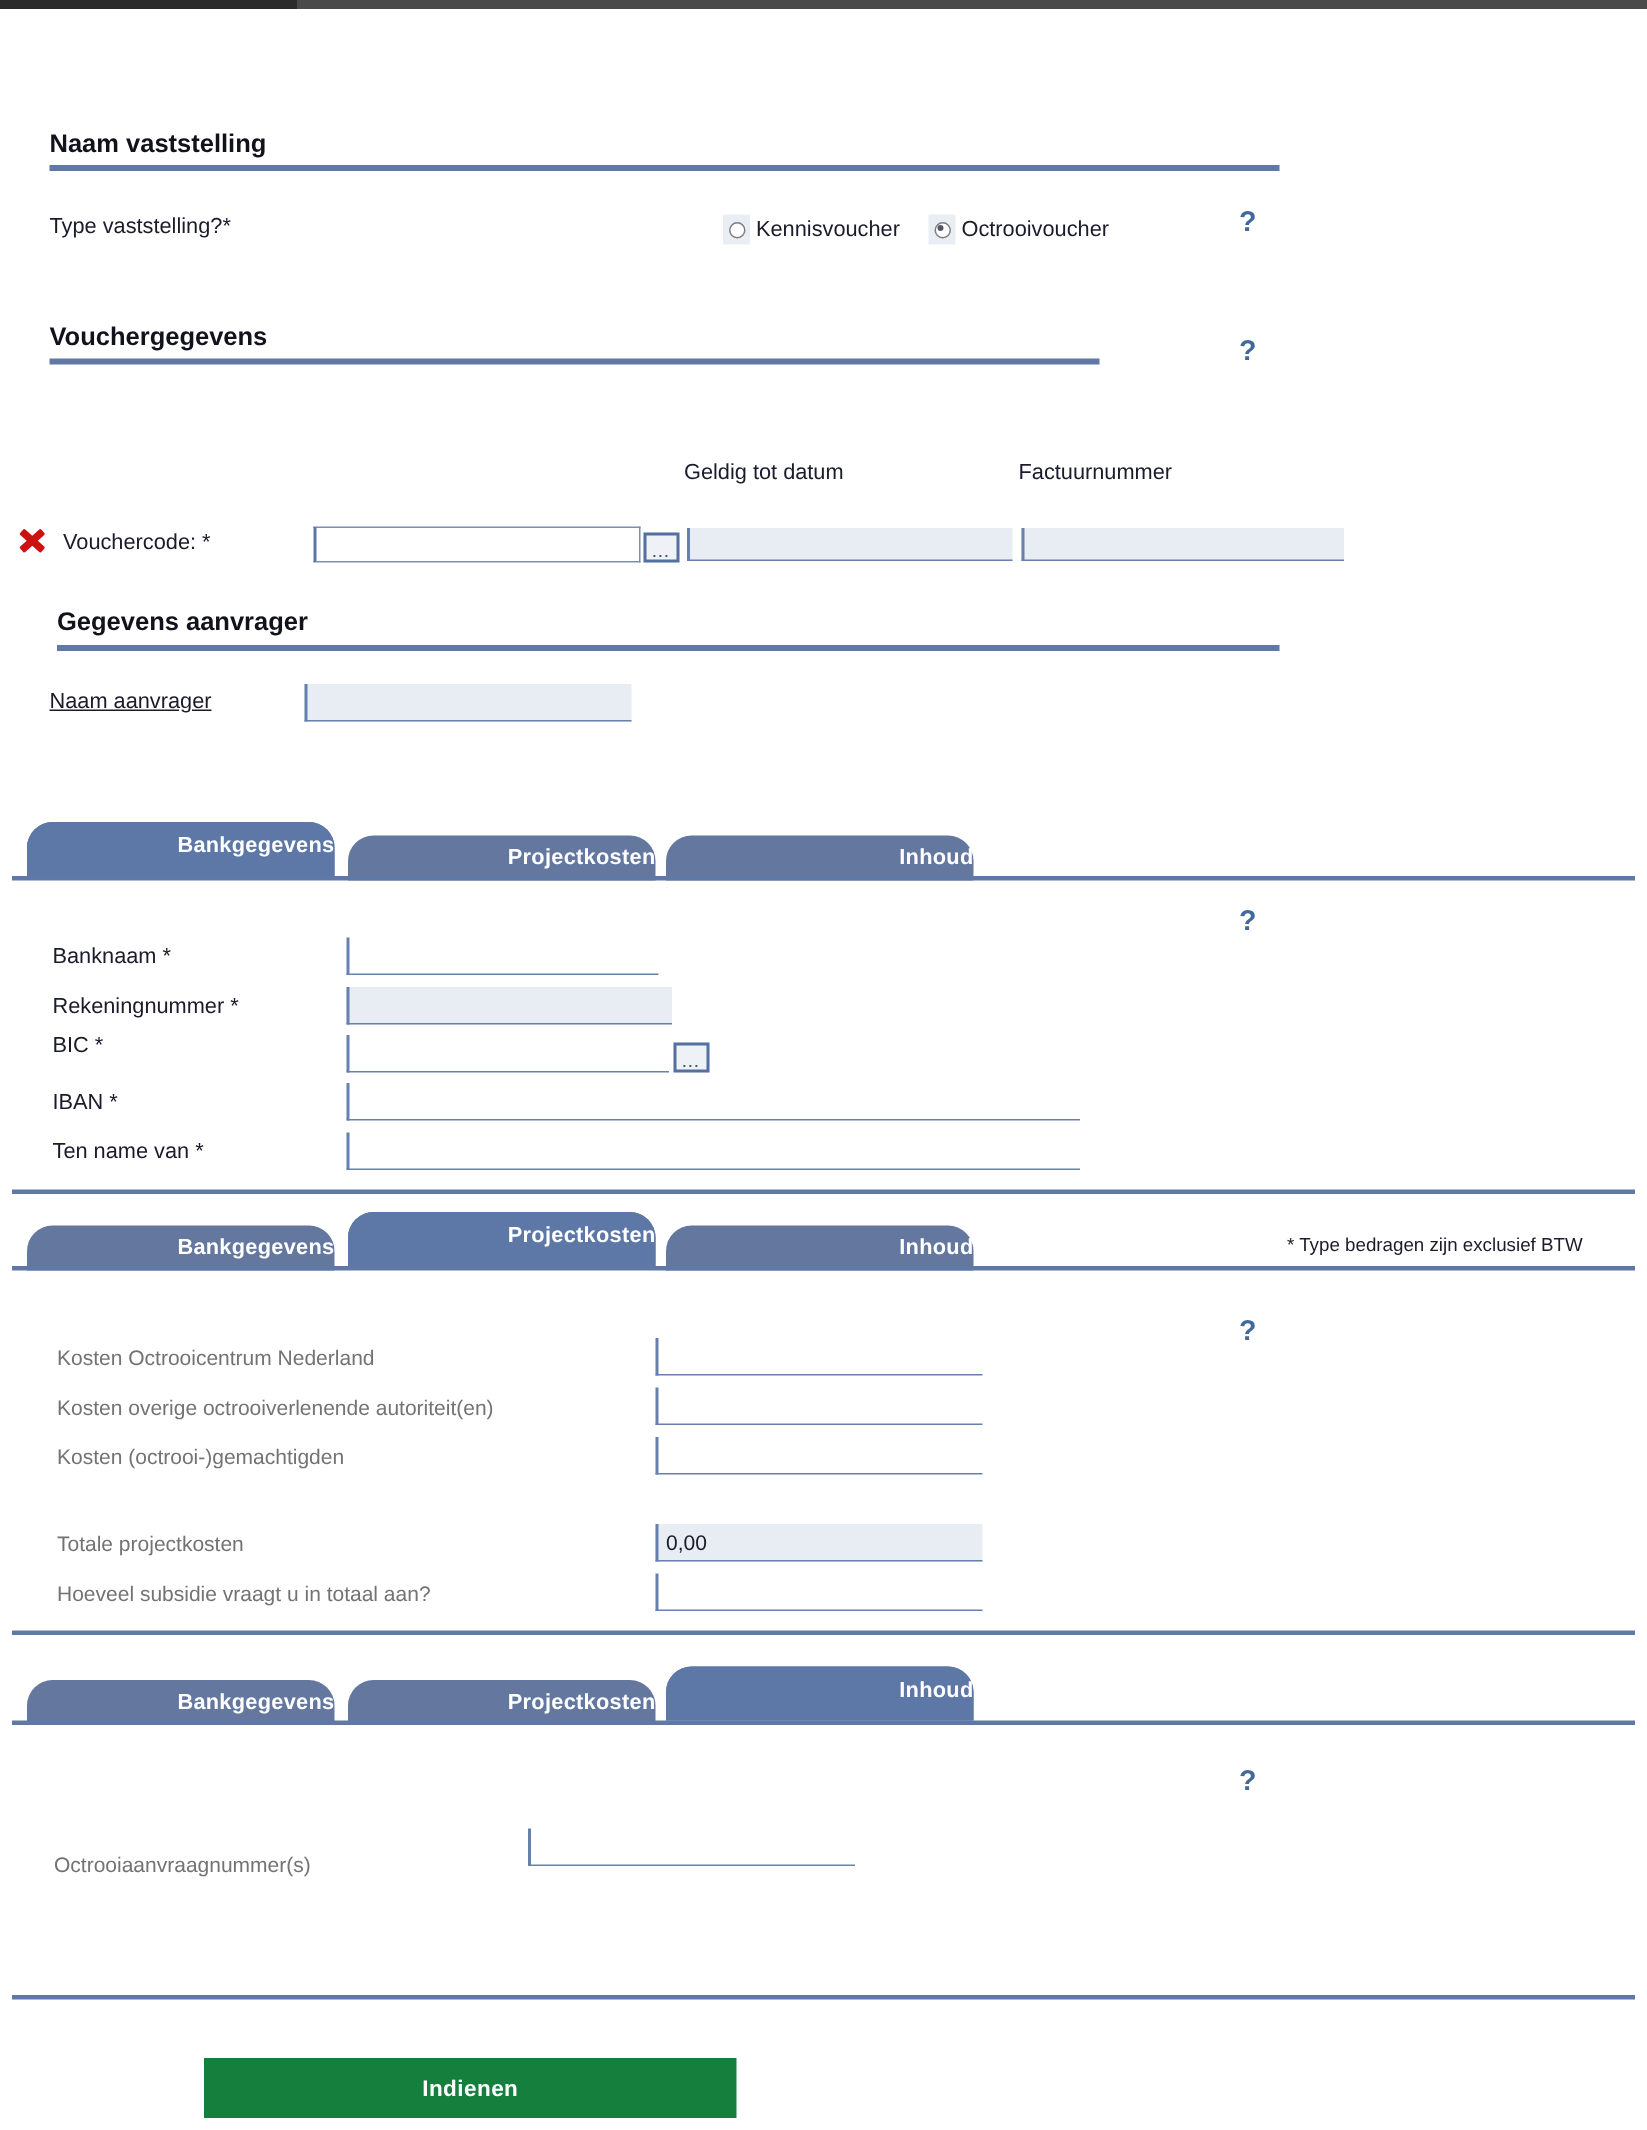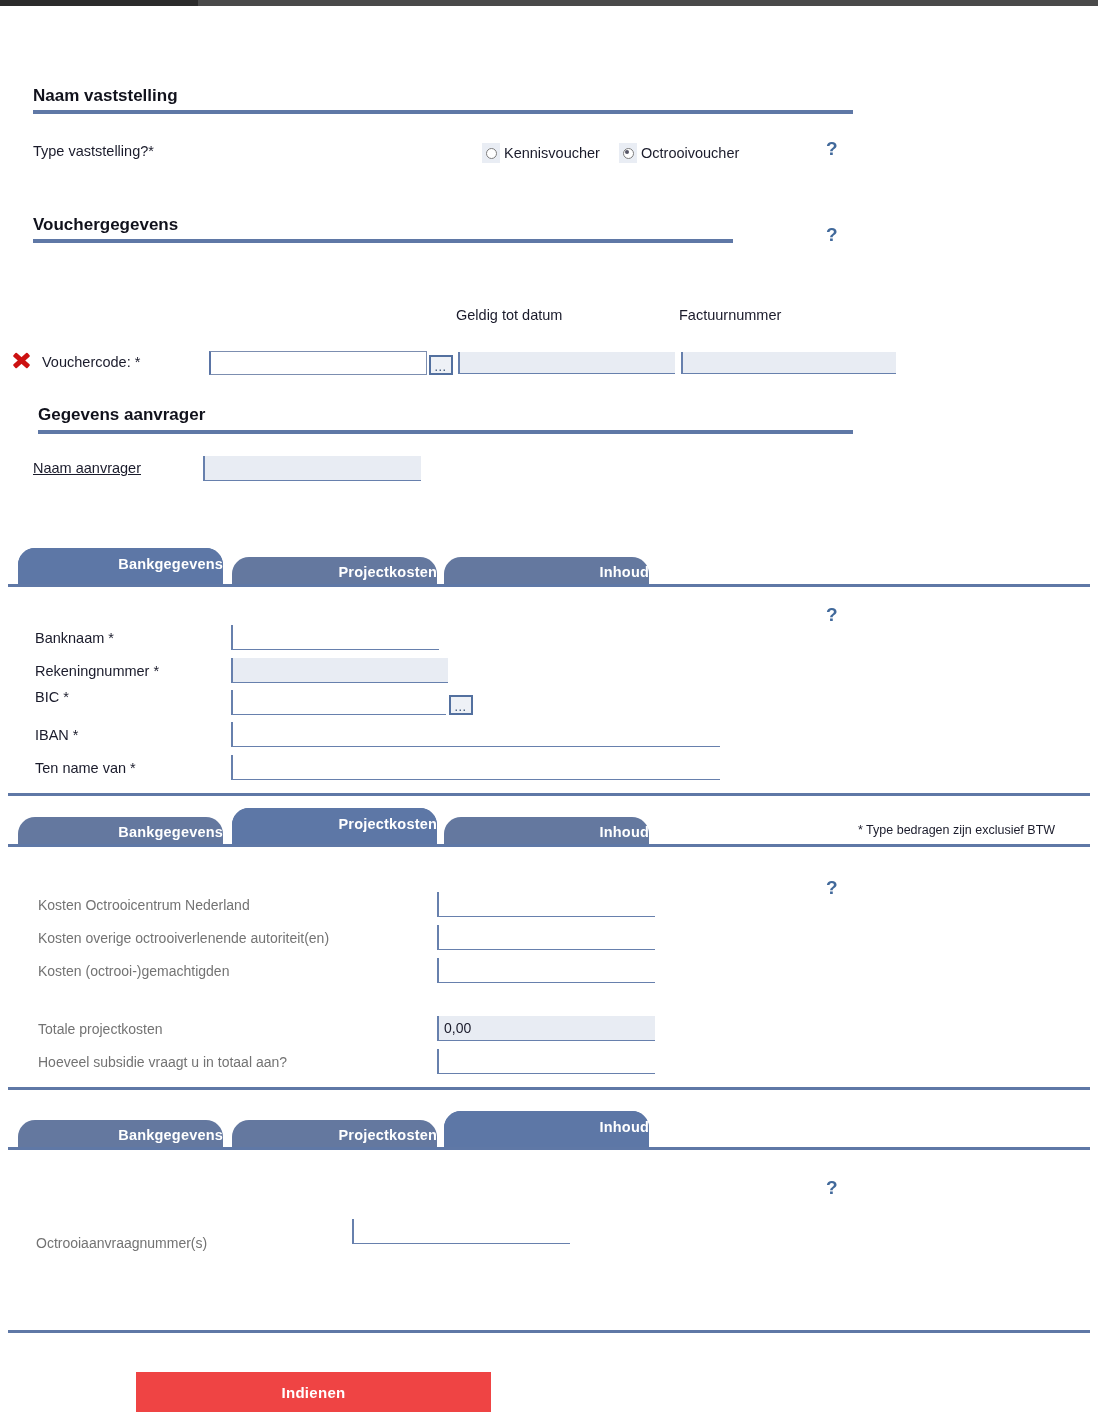--- a/index.html
+++ b/index.html
@@ -230,7 +230,7 @@
   
   .action-btn {
     position: absolute;
-    background: #ef4444;
+    background: #15803d;
     color: #ffffff;
     border: none;
     font-family: "Liberation Sans", sans-serif;

